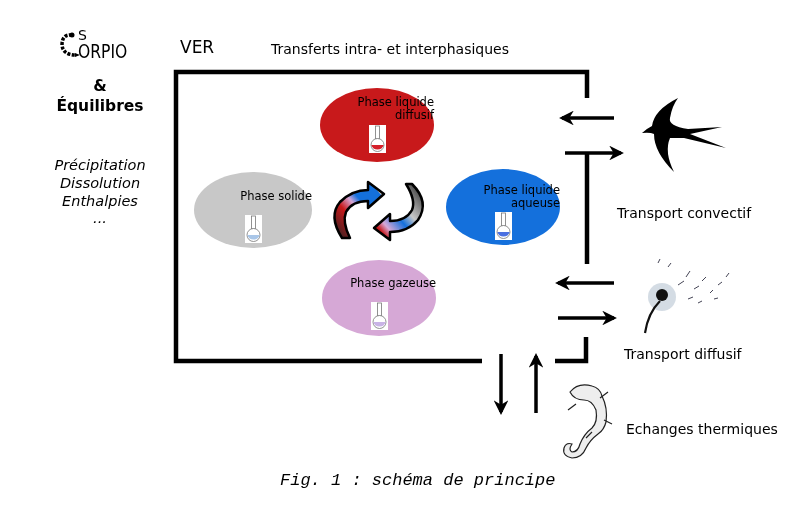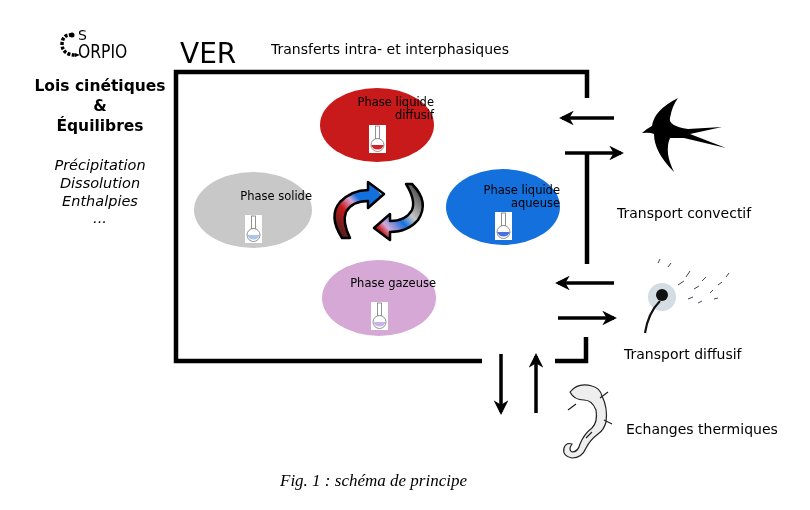--- a/index.html
+++ b/index.html
@@ -14,7 +14,7 @@
                 font-size: 15.5px; line-height: 20px; }
   .laws-list { left: 20px; top: 157px; width: 160px; text-align: center; font-style: italic;
                font-size: 14.5px; line-height: 17.8px; }
-  .ver { left: 180px; top: 37px; font-size: 28px; }
+  .ver { left: 180px; top: 37px; font-size: 17px; }
   .transferts { left: 271px; top: 41px; font-size: 14px; }
   .ellipse { position: absolute; border-radius: 50%; }
   .ell-label { position: absolute; width: 100%; text-align: right; font-size: 11.5px; line-height: 13px; }

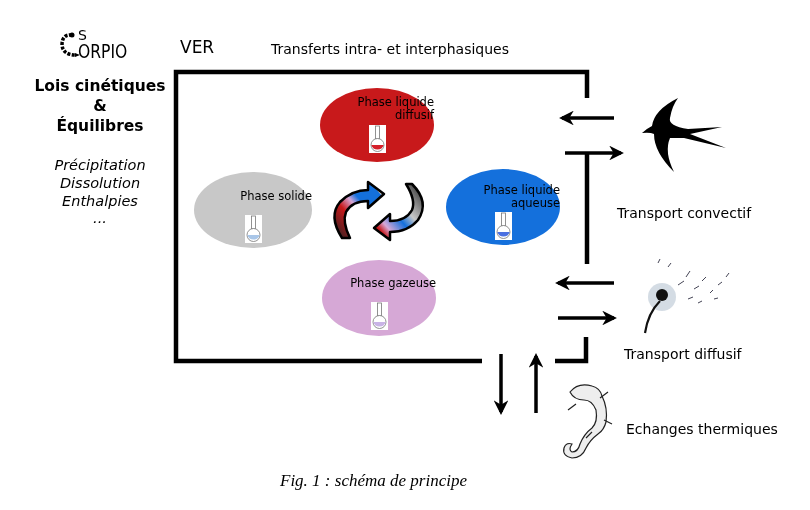--- a/index.html
+++ b/index.html
@@ -37,7 +37,6 @@
 </div>
 
 <div class="abs laws-title">
-  <div>Lois cinétiques</div>
   <div>&amp;</div>
   <div>Équilibres</div>
 </div>

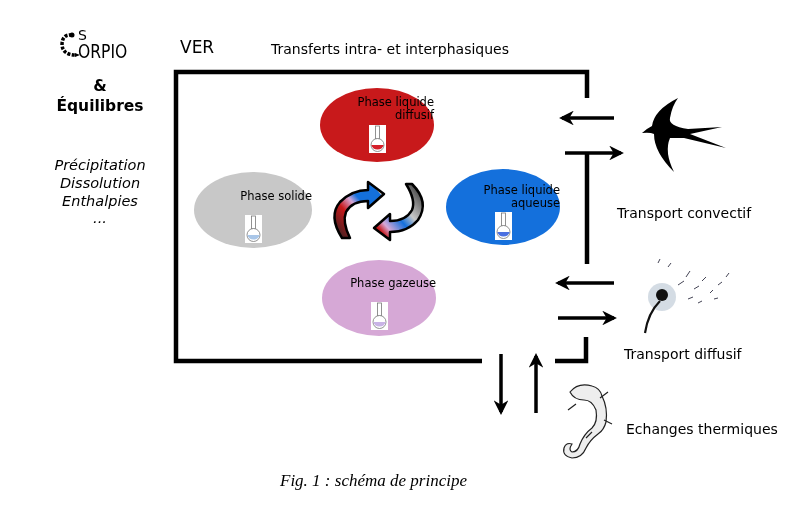--- a/index.html
+++ b/index.html
@@ -21,7 +21,7 @@
   .flask { position: absolute; width: 17px; height: 28px; left: 50%; margin-left: -8px; background: #fff; }
   .side-label { font-size: 14px; }
   .caption { left: 280px; top: 471px; font-size: 17px; font-style: italic;
-             font-family: Liberation Serif, serif; }
+             font-family: Liberation Mono, monospace; }
 </style>
 </head>
 <body>

